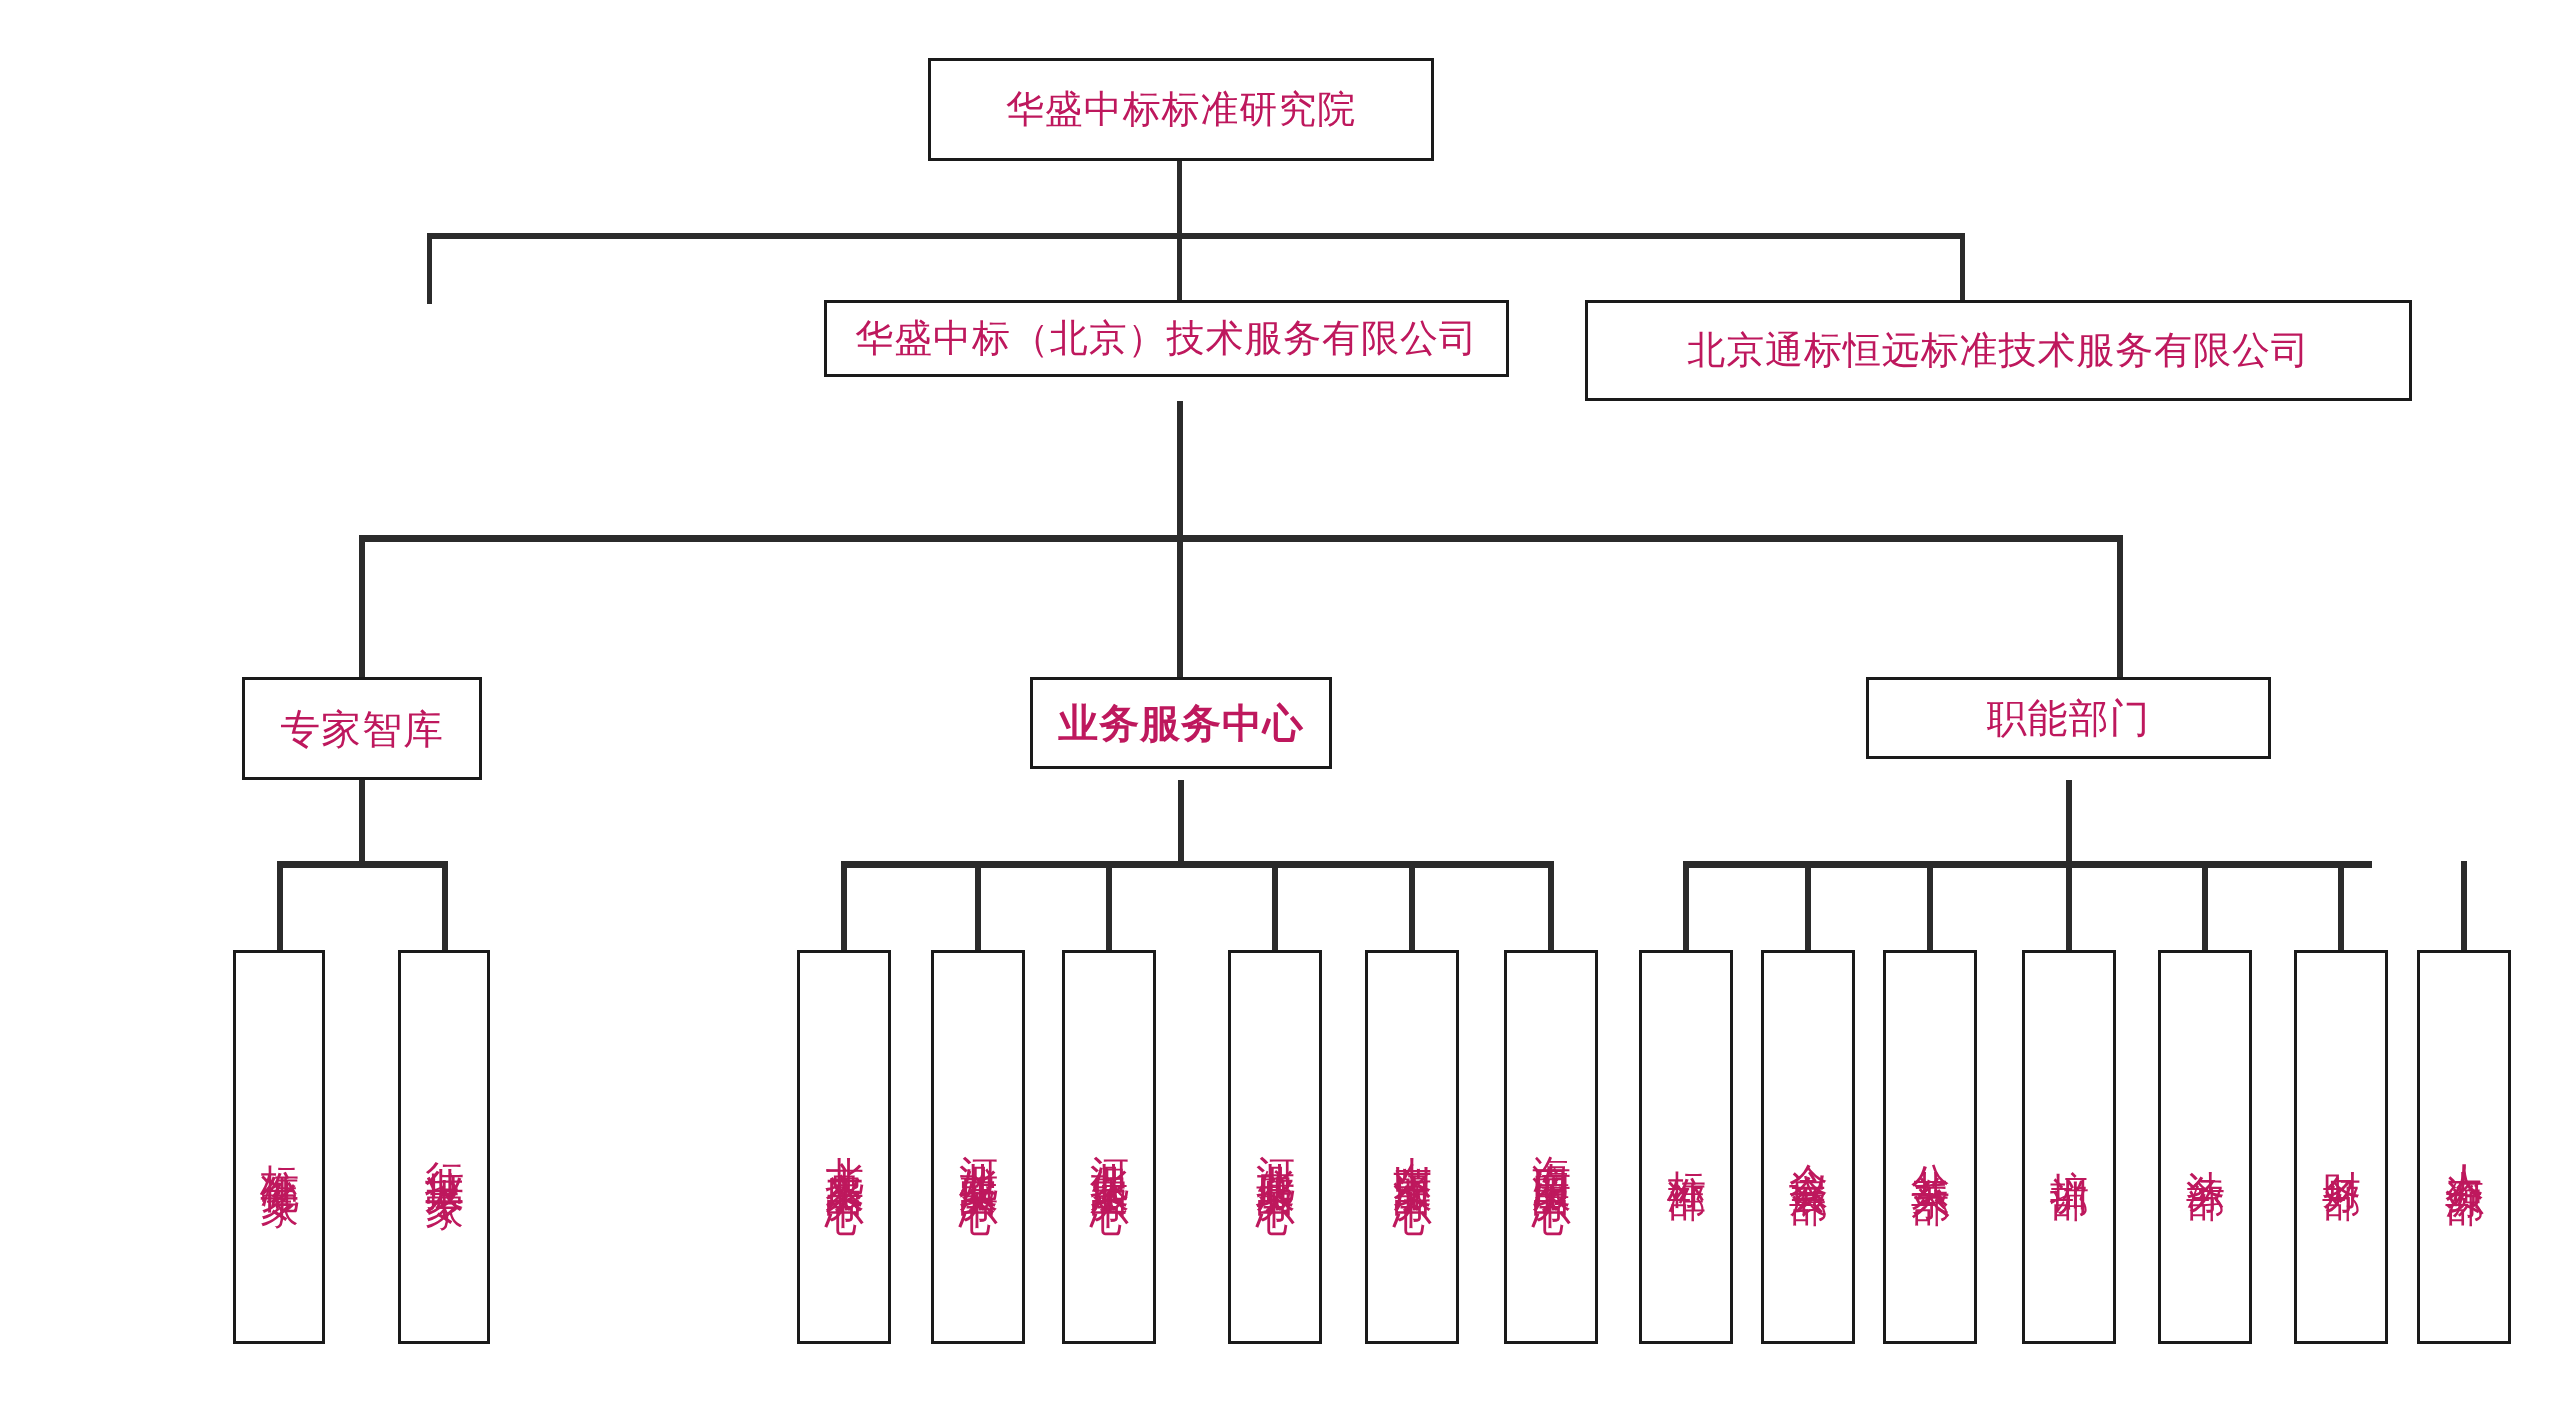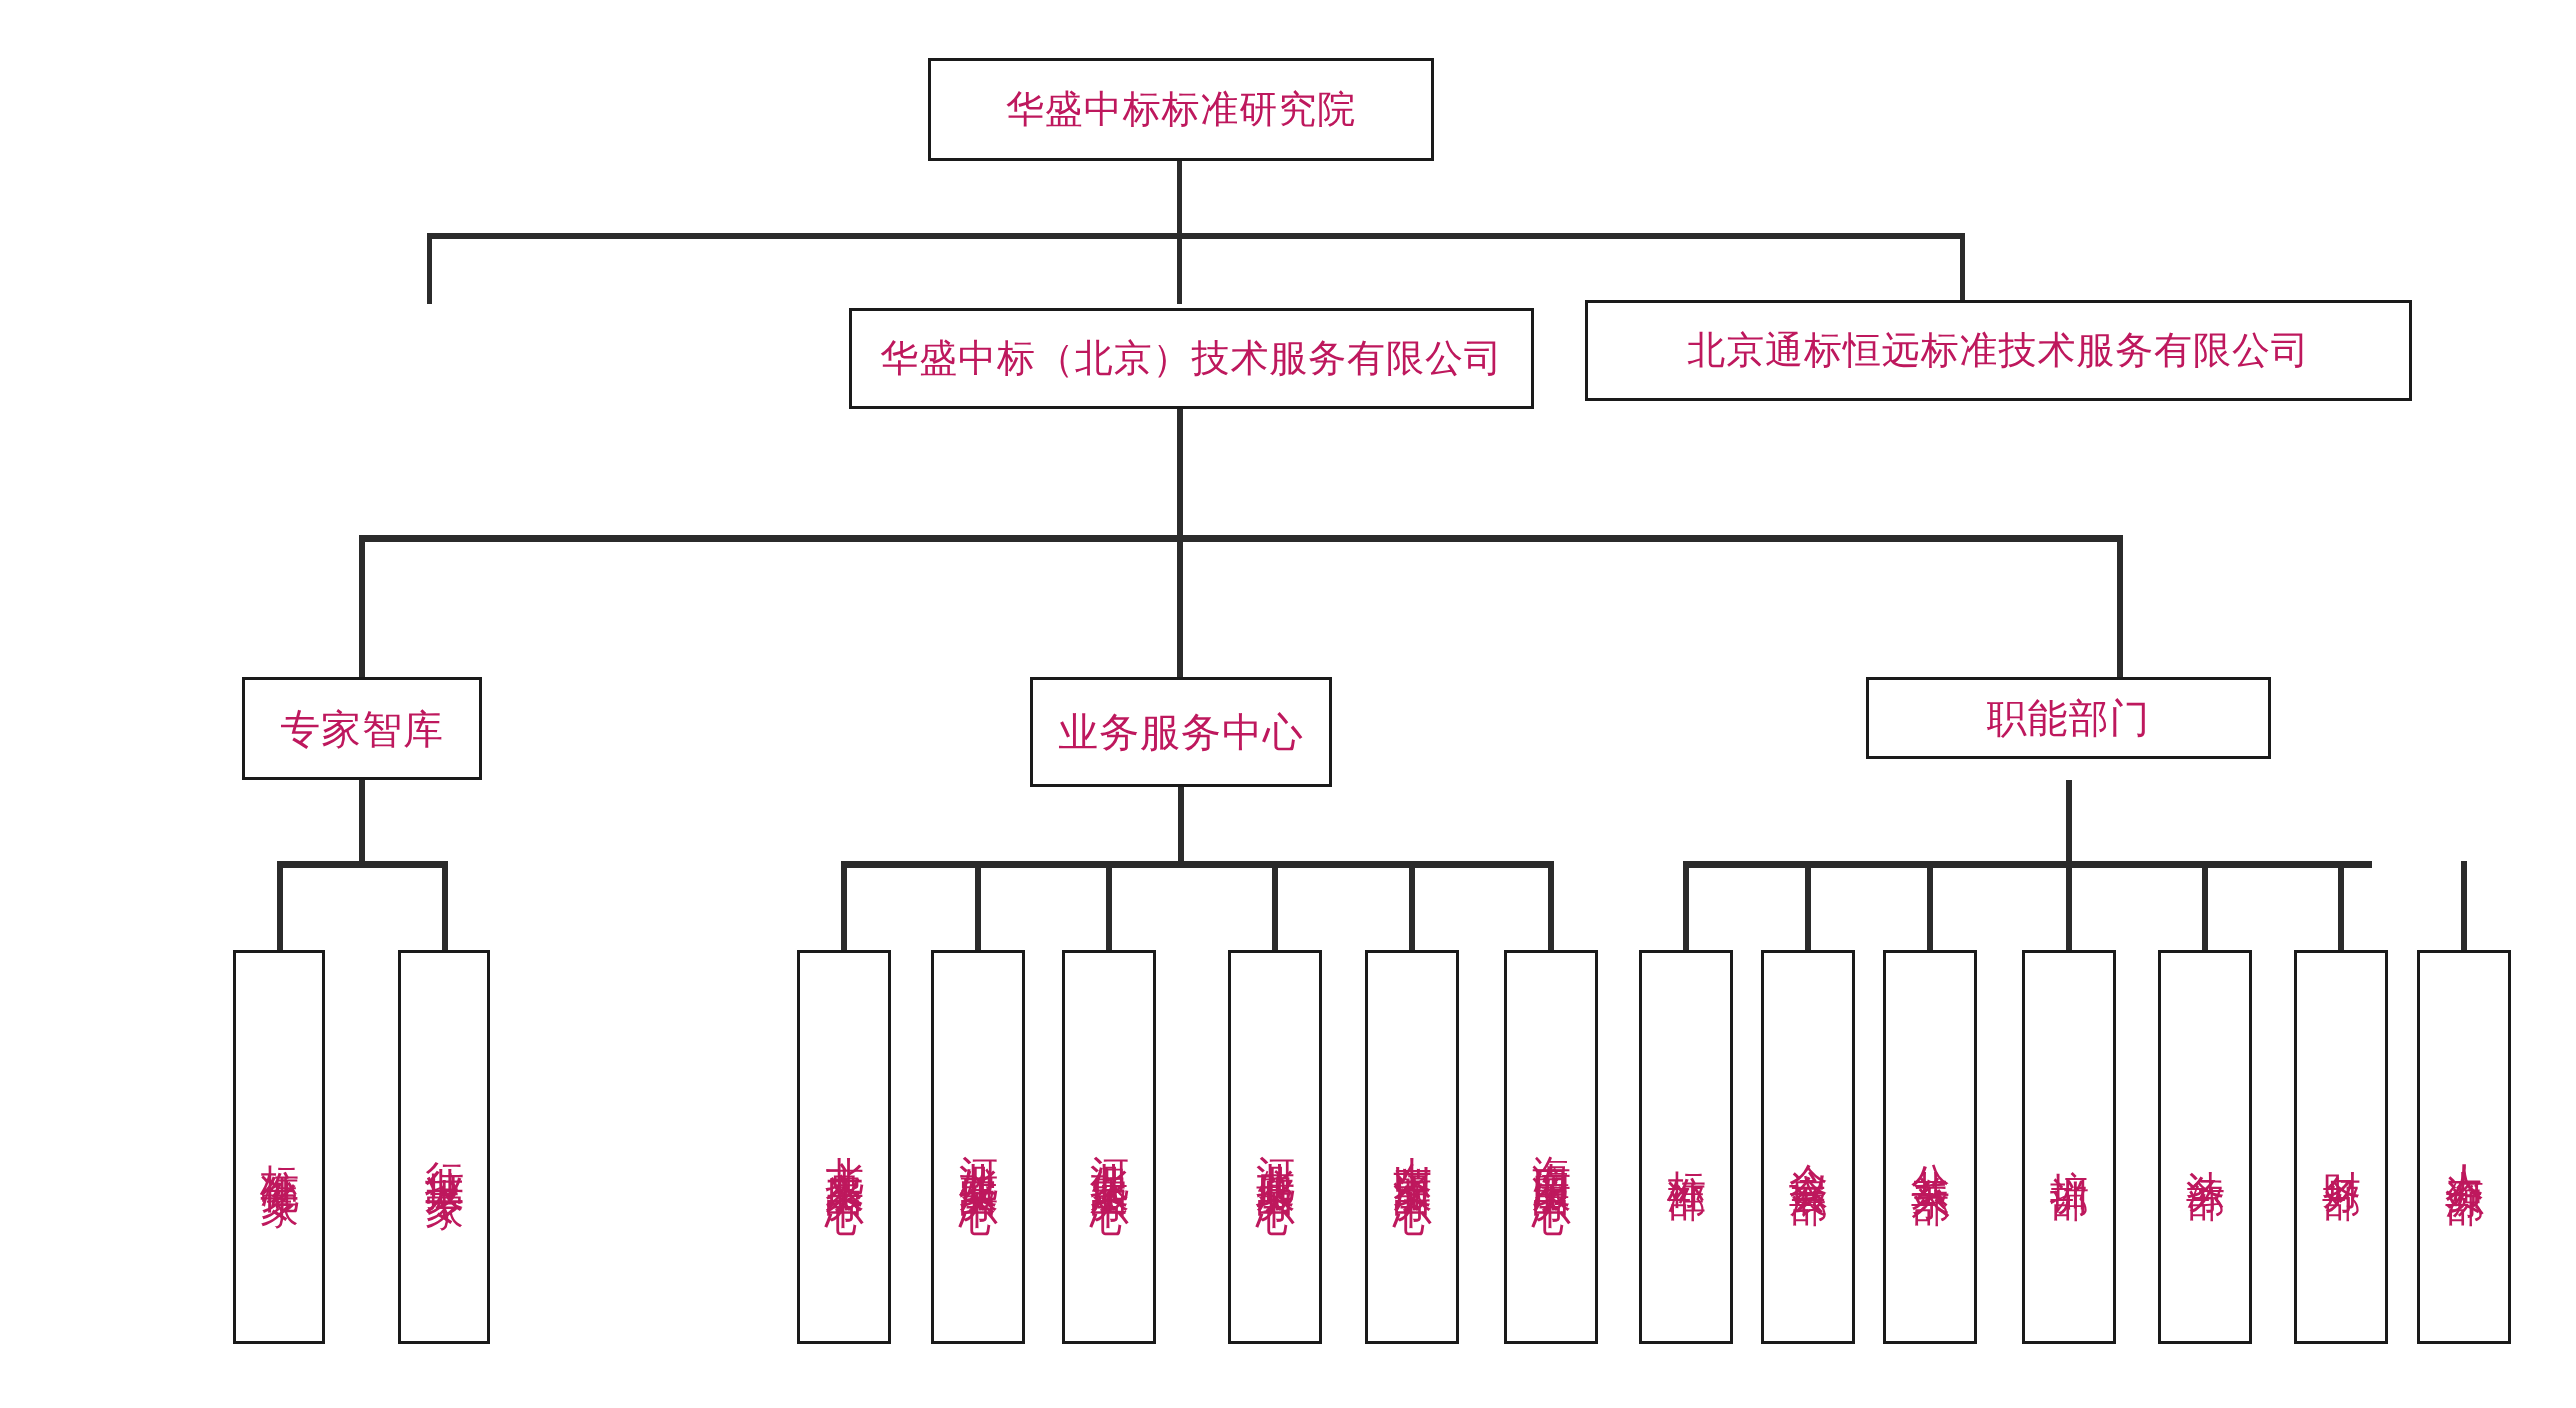--- a/index.html
+++ b/index.html
@@ -79,7 +79,7 @@
   <div class="connector v" style="left:1960px; top:233px; width:4.7px; height:71px;"></div>
 
 
-  <div class="node level2 horizontal" style="left:849px; top:300px; width:685px; height:101px;margin-top:8px;">
+  <div class="node level2 horizontal" style="left:824px; top:300px; width:685px; height:77px;">
     <span class="label">华盛中标（北京）技术服务有限公司</span>
   </div>
 

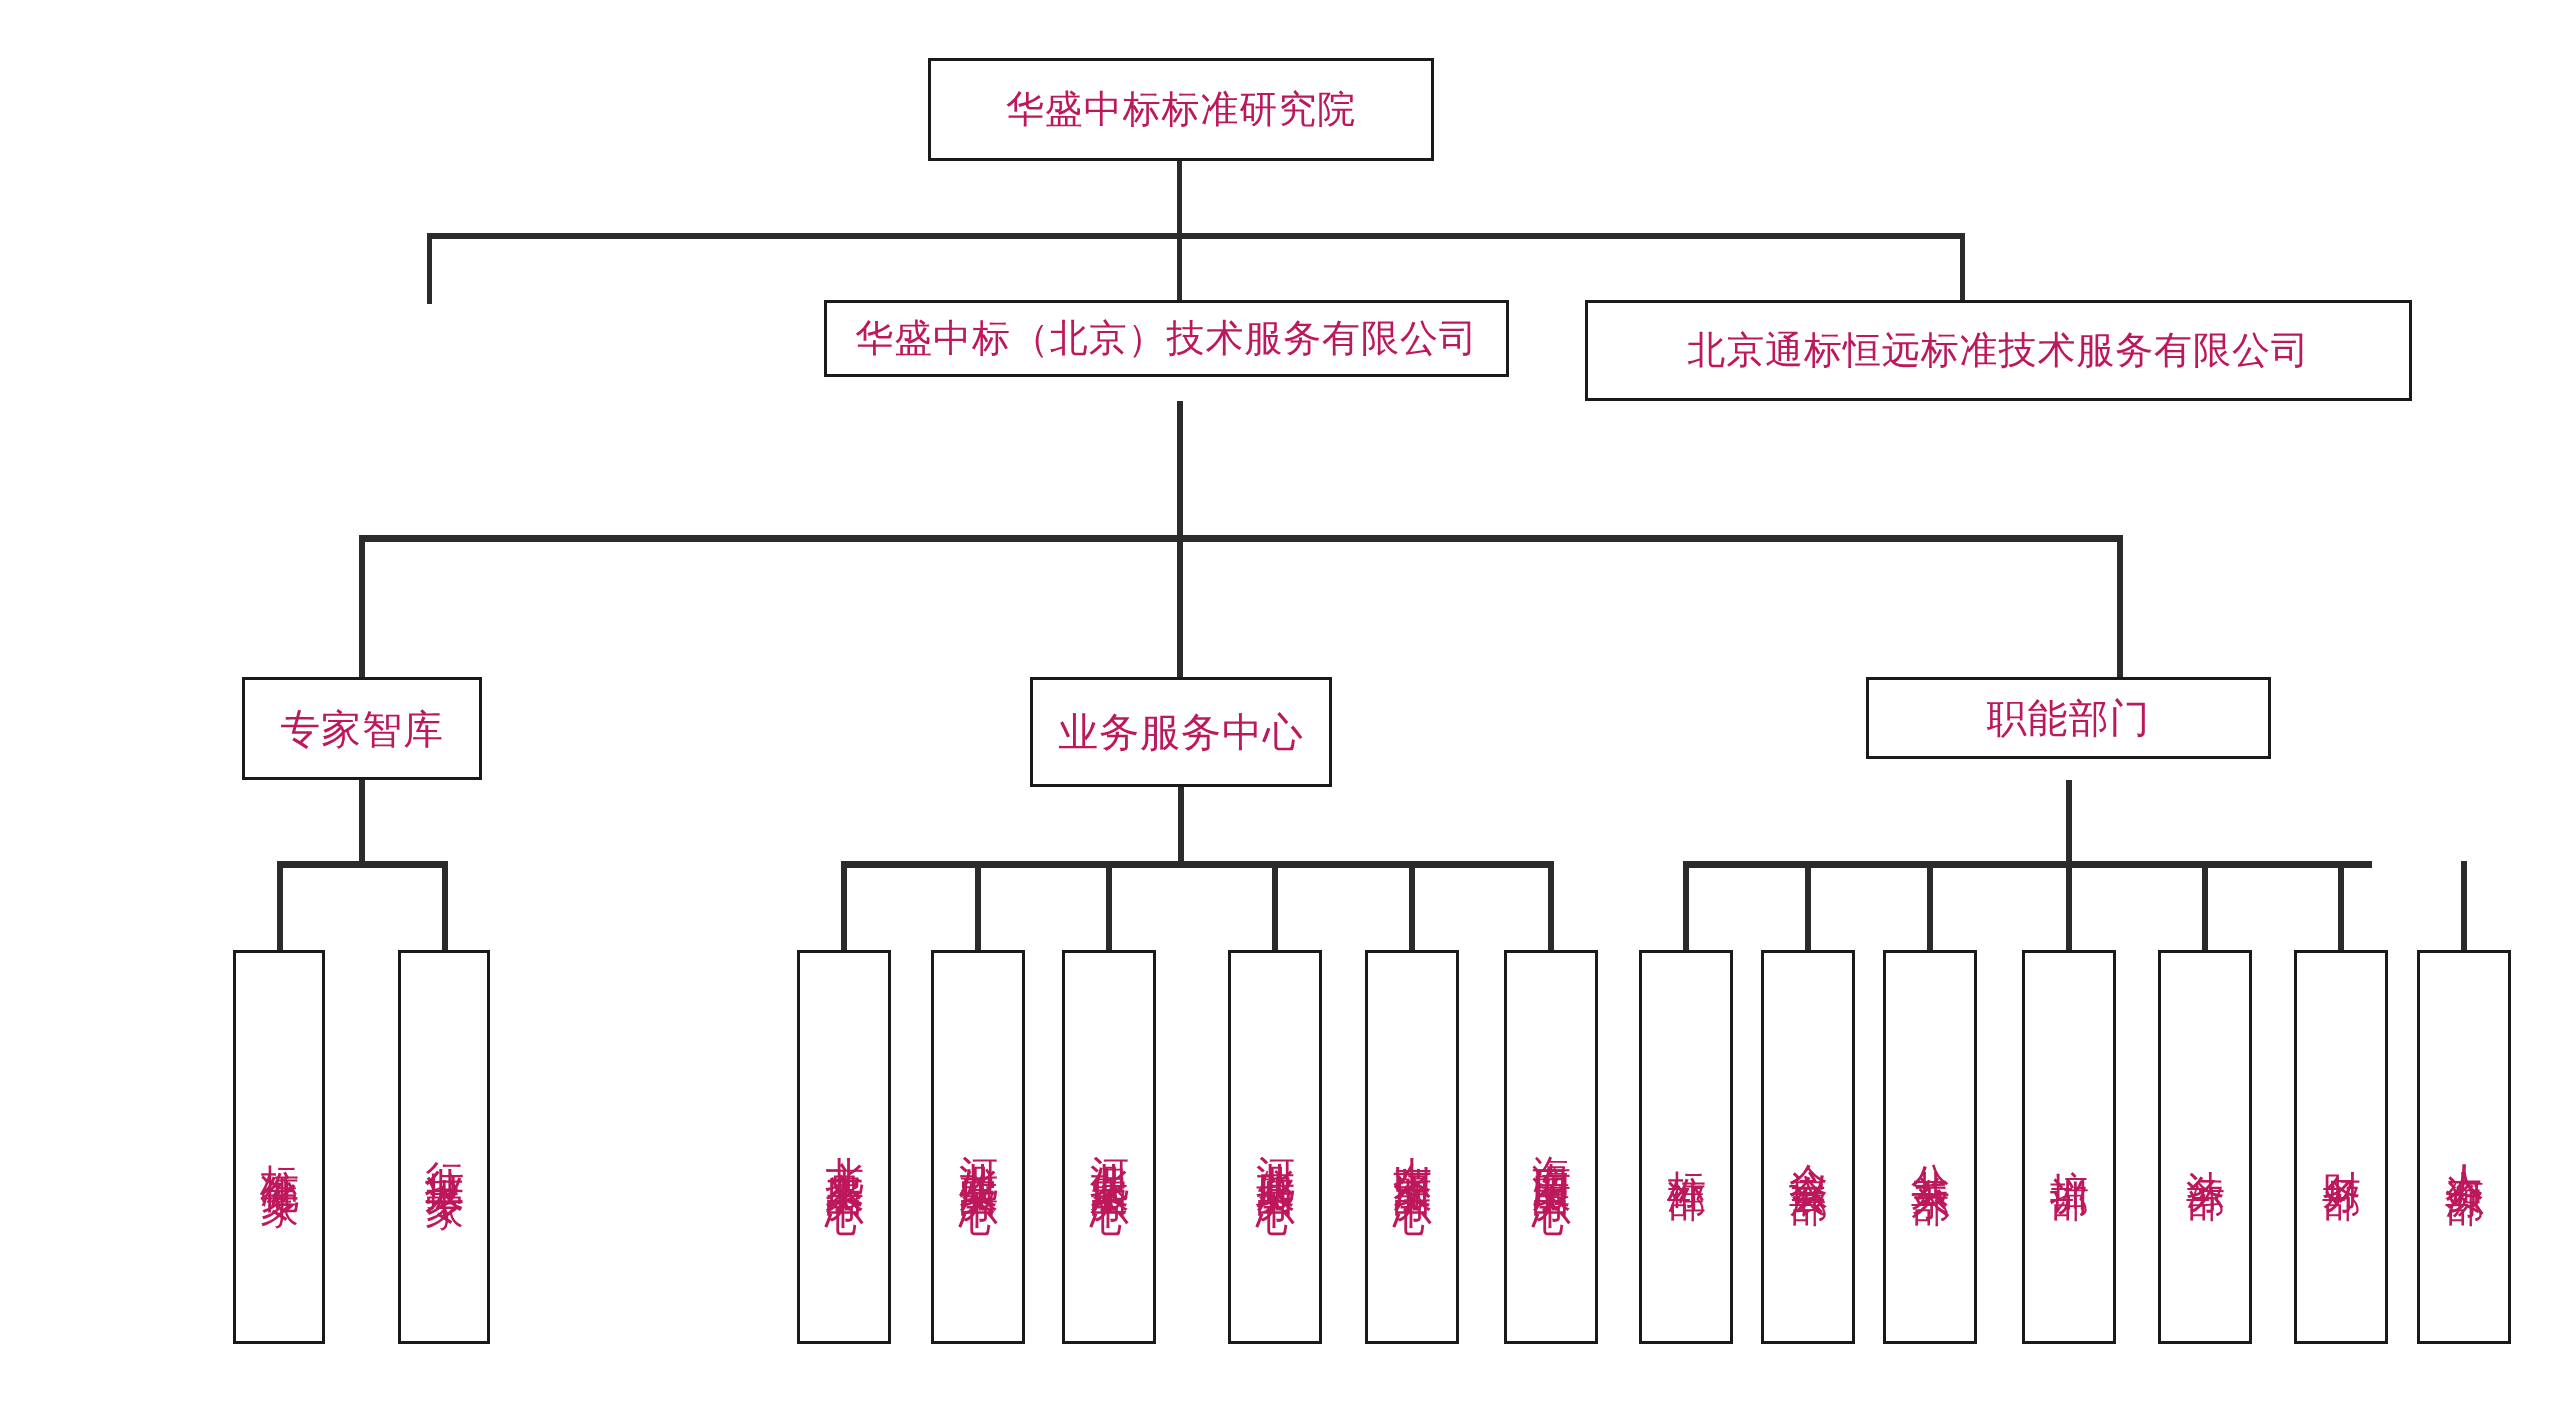--- a/index.html
+++ b/index.html
@@ -97,7 +97,7 @@
     <span class="label">专家智库</span>
   </div>
 
-  <div class="node level3 horizontal" style="left:1030px; top:677px; width:302px; height:110px;">
+  <div class="node level3 horizontal" style="left:1030px; top:677px; width:302px; height:92px;font-weight:bold;">
     <span class="label">业务服务中心</span>
   </div>
 

